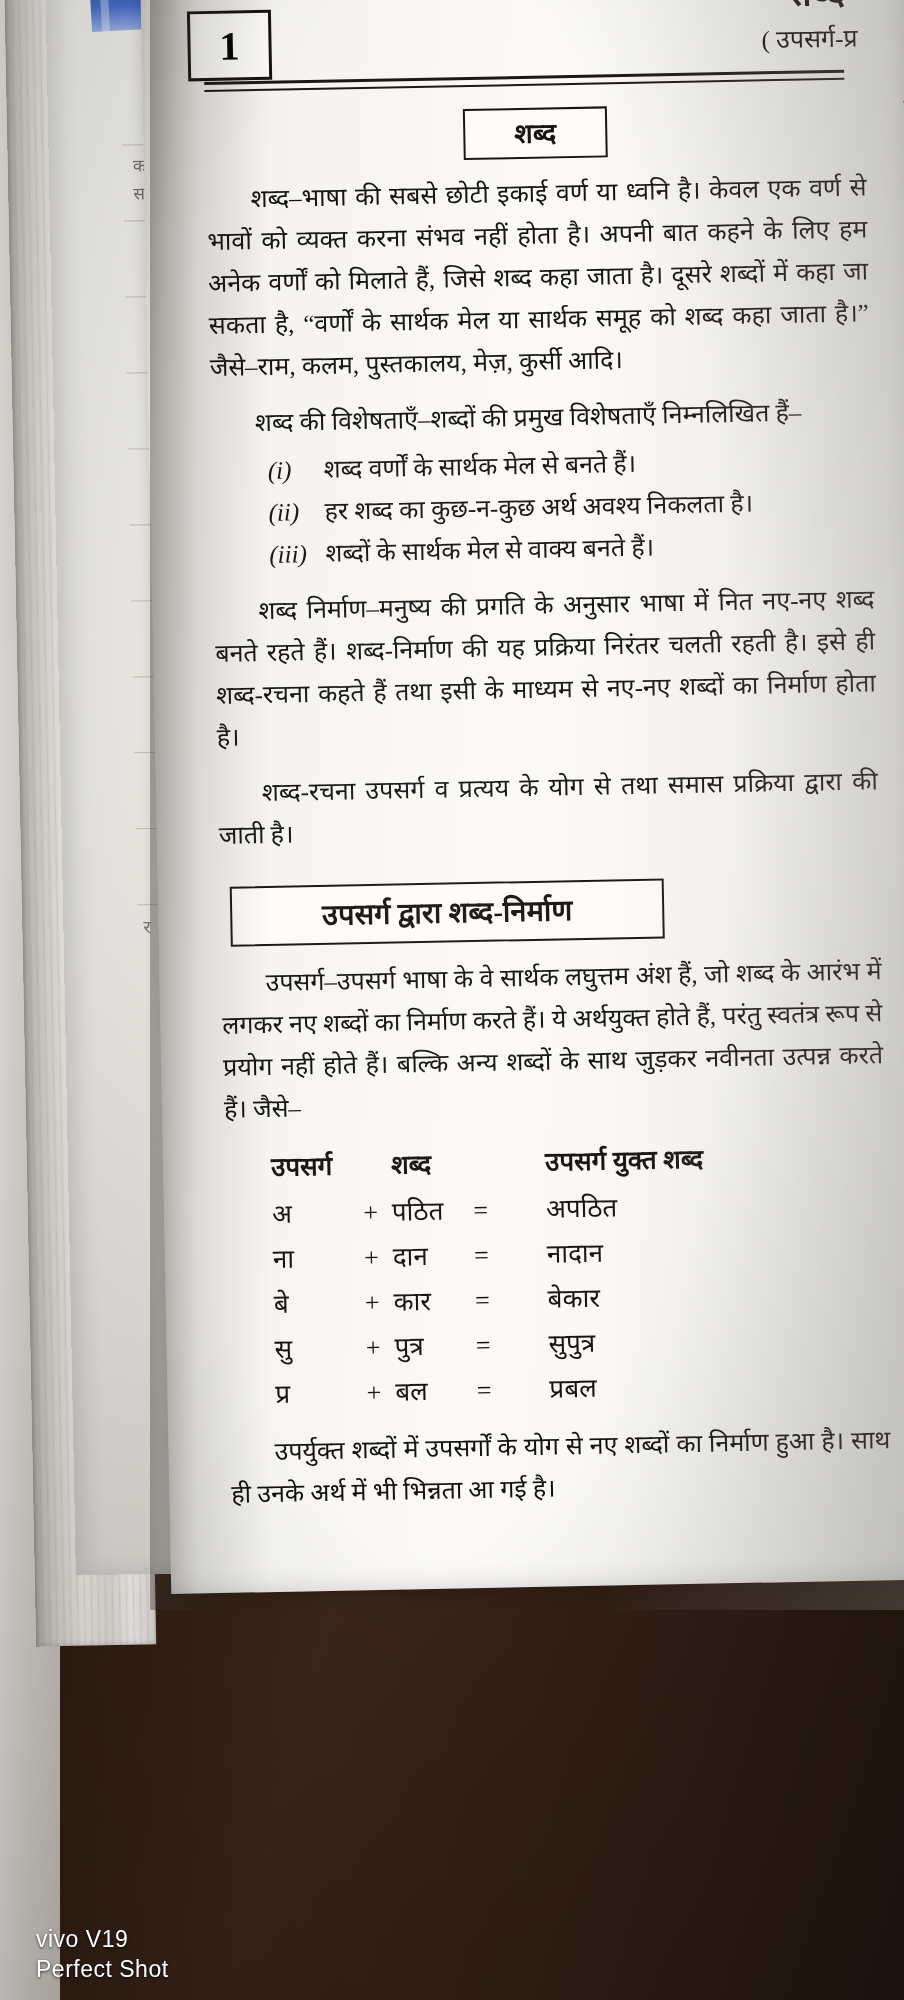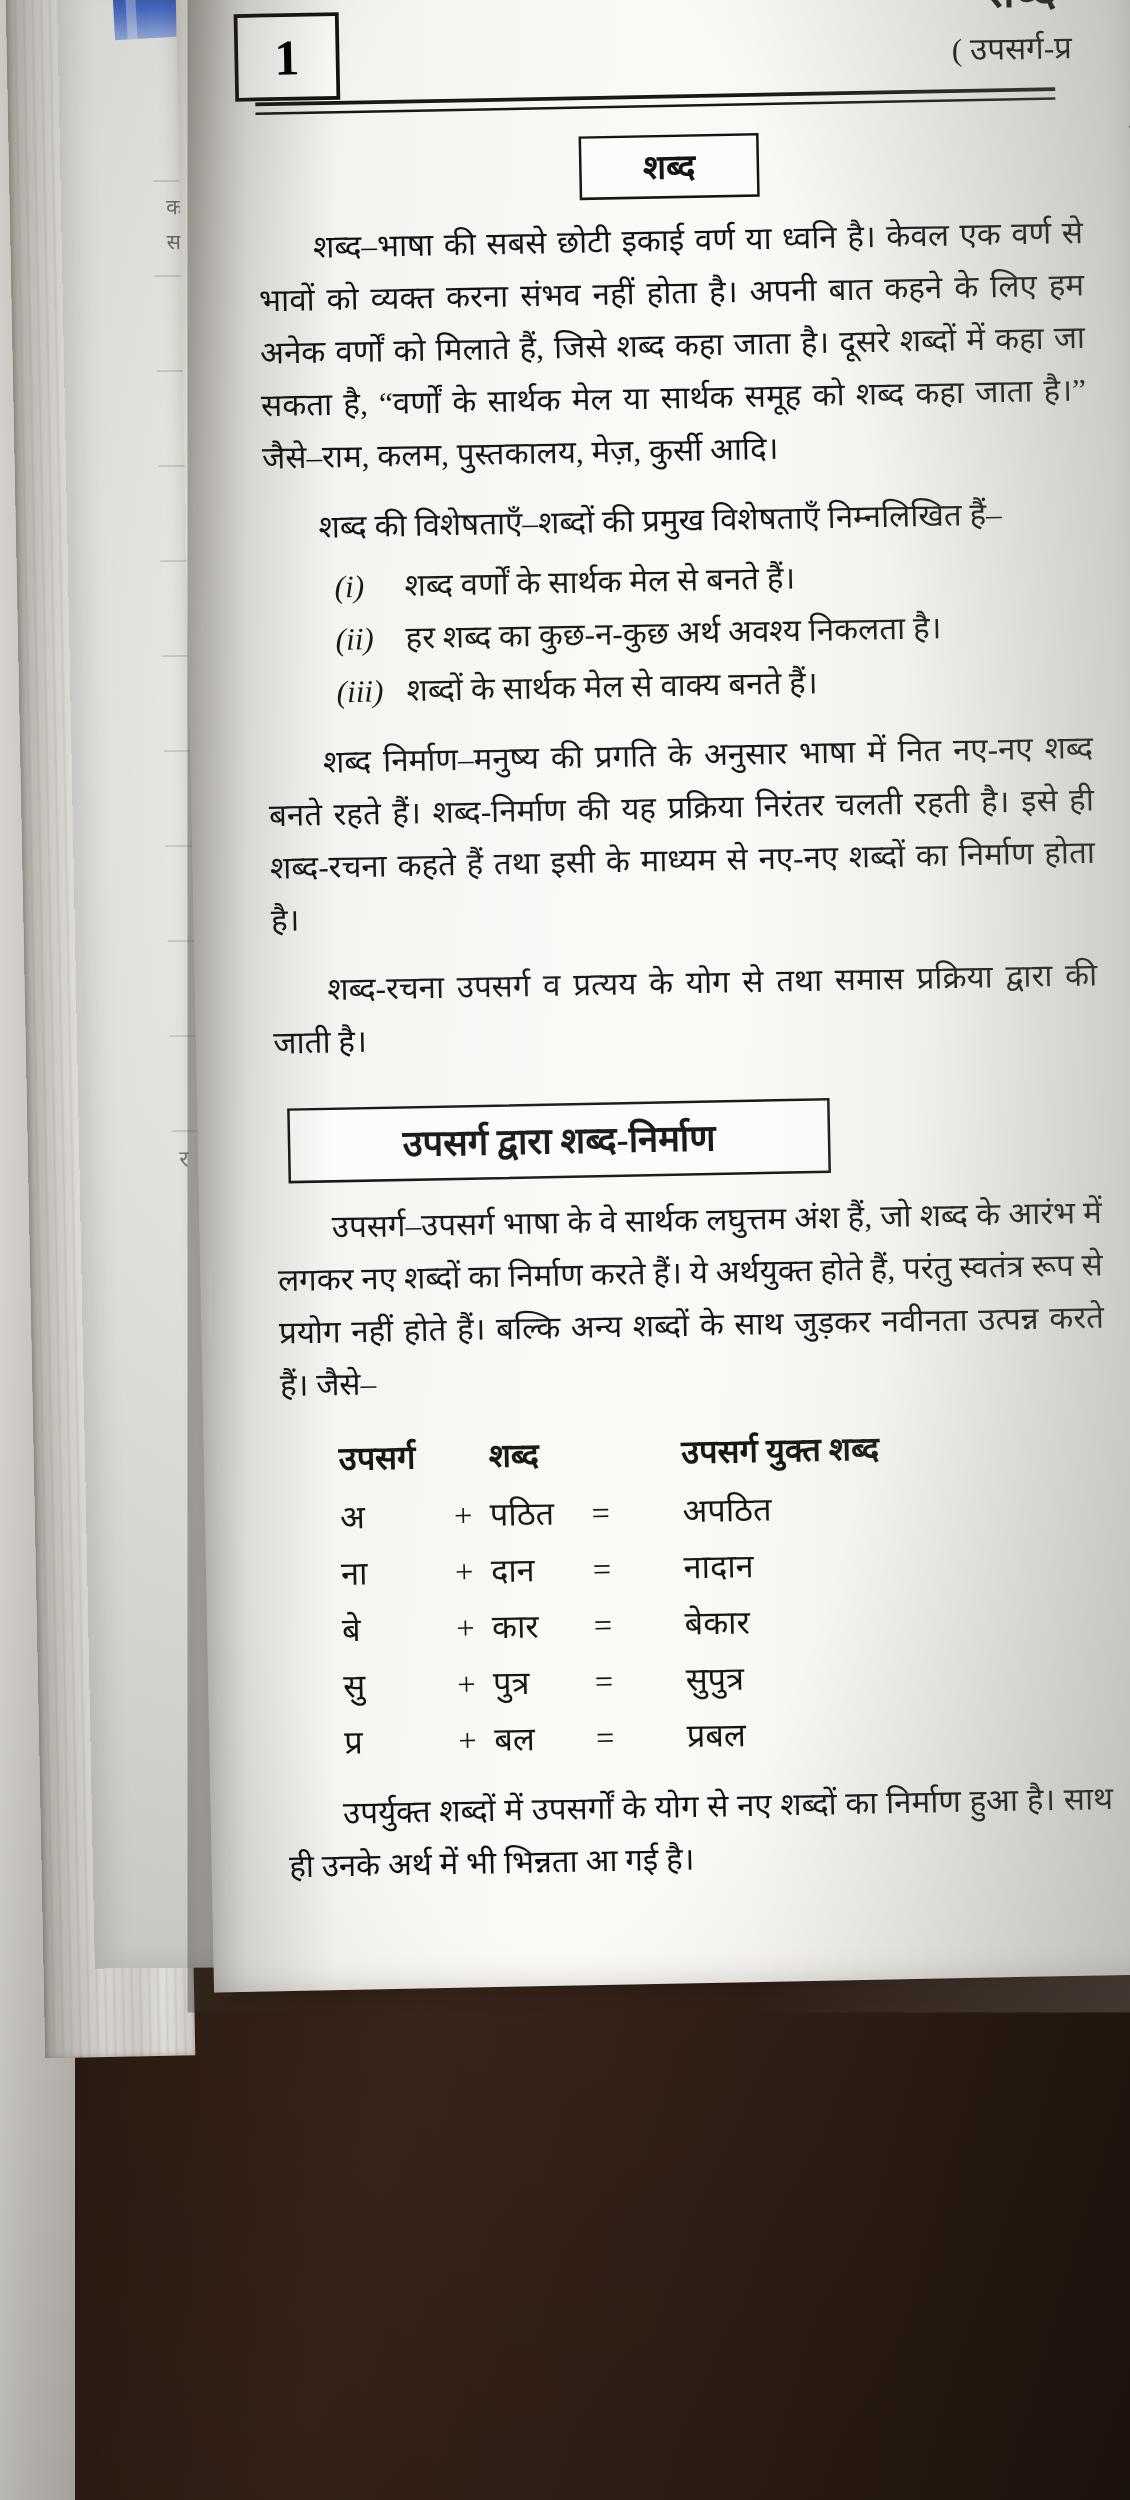--- a/index.html
+++ b/index.html
@@ -471,6 +471,10 @@
   <div class="page-sheen"></div>
   <div class="vignette"></div>
 
+  <div class="watermark">
+    <div class="wm1">vivo V19</div>
+    <div class="wm2">Perfect Shot</div>
+  </div>
 
 </div>
 

